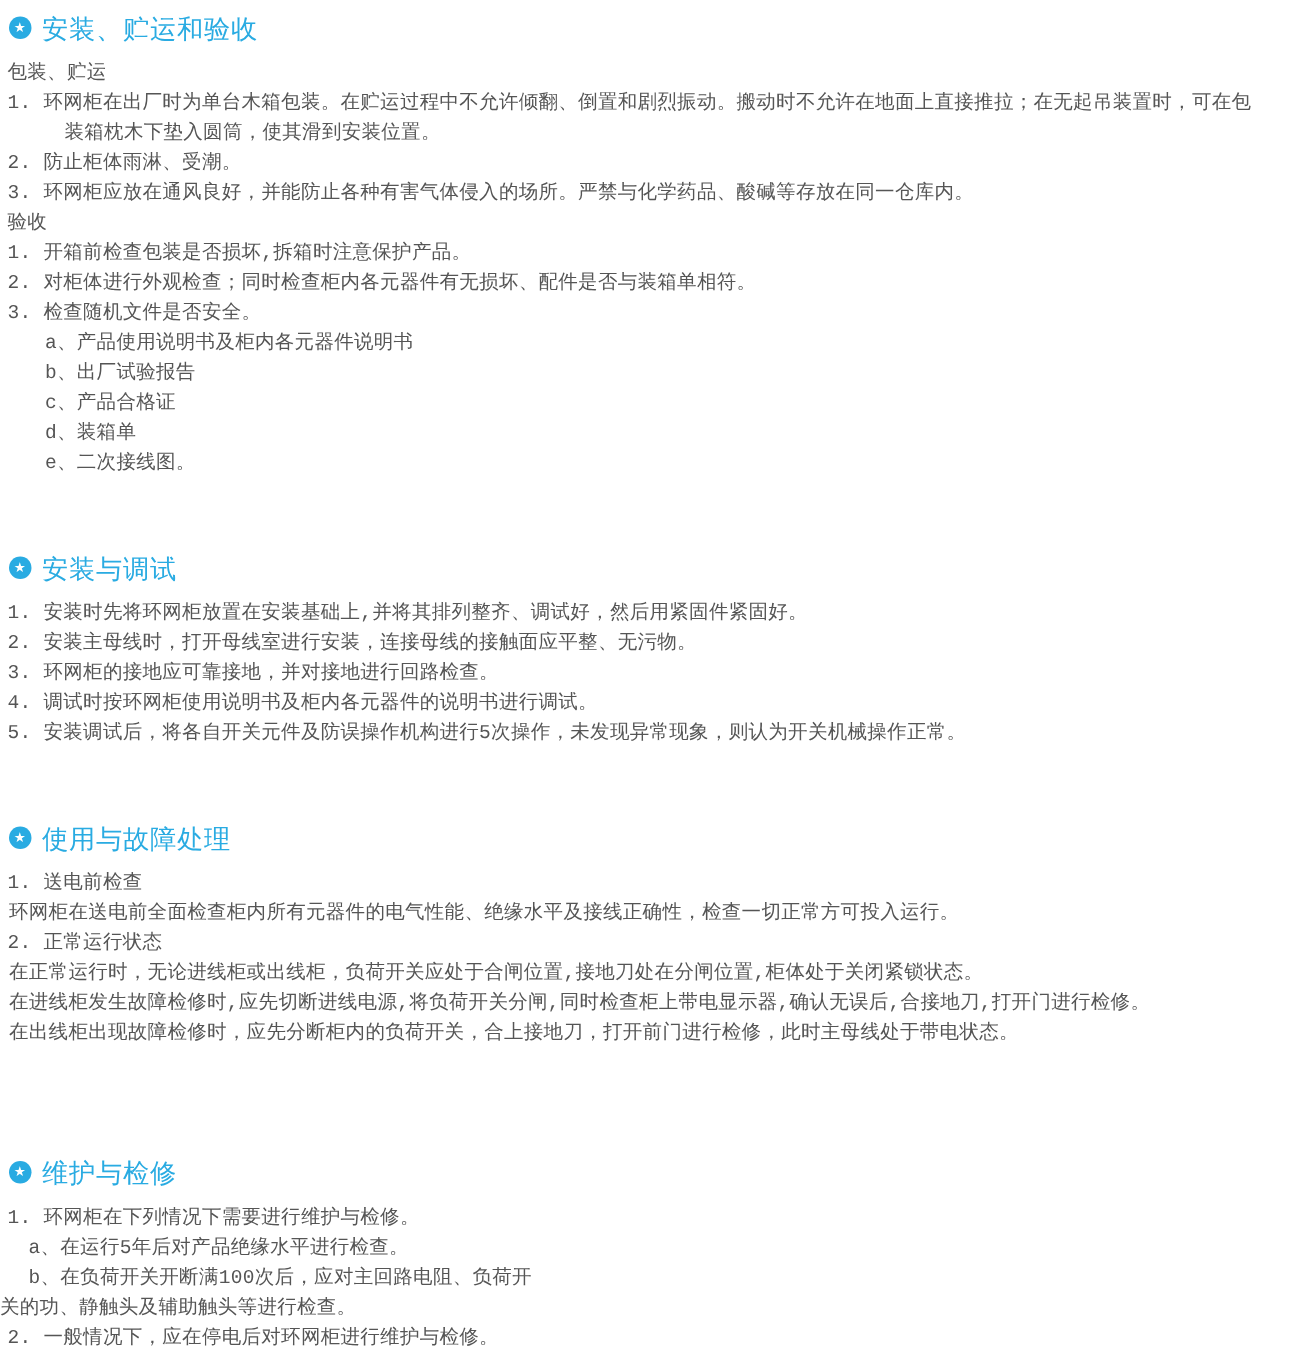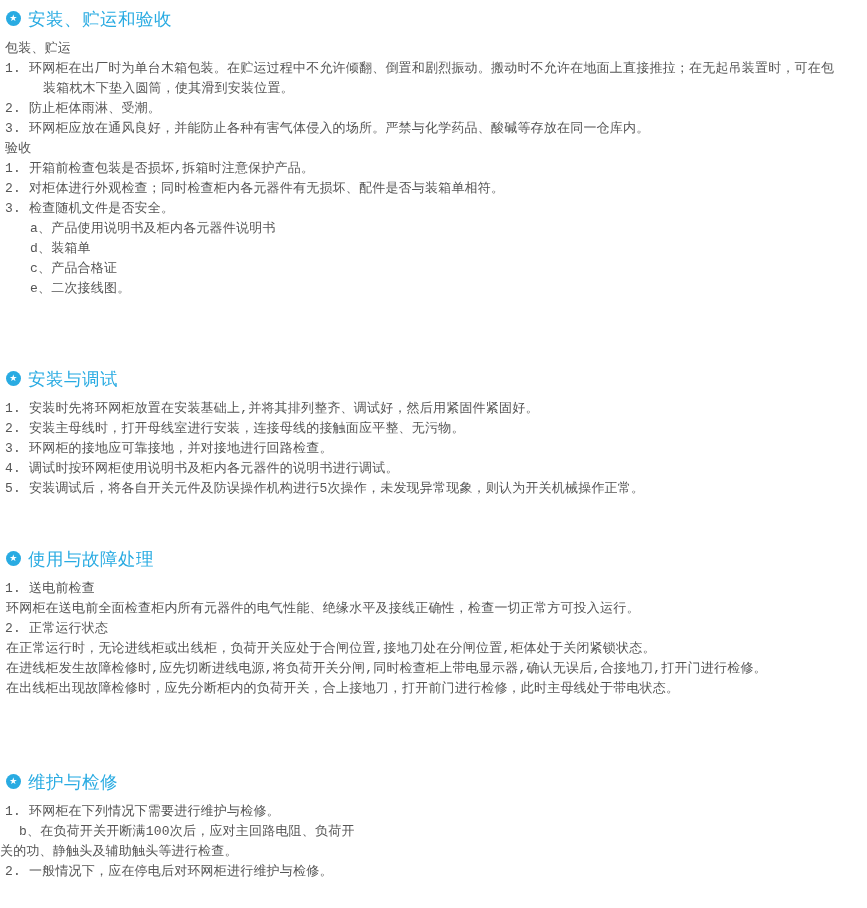--- a/index.html
+++ b/index.html
@@ -73,6 +73,7 @@
         <div class="line k-text">2. 对柜体进行外观检查；同时检查柜内各元器件有无损坏、配件是否与装箱单相符。</div>
         <div class="line k-text">3. 检查随机文件是否安全。</div>
         <div class="line k-sub">a、产品使用说明书及柜内各元器件说明书</div>
+        <div class="line k-sub">b、出厂试验报告</div>
         <div class="line k-sub">d、装箱单</div>
         <div class="line k-sub">c、产品合格证</div>
         <div class="line k-sub">e、二次接线图。</div>

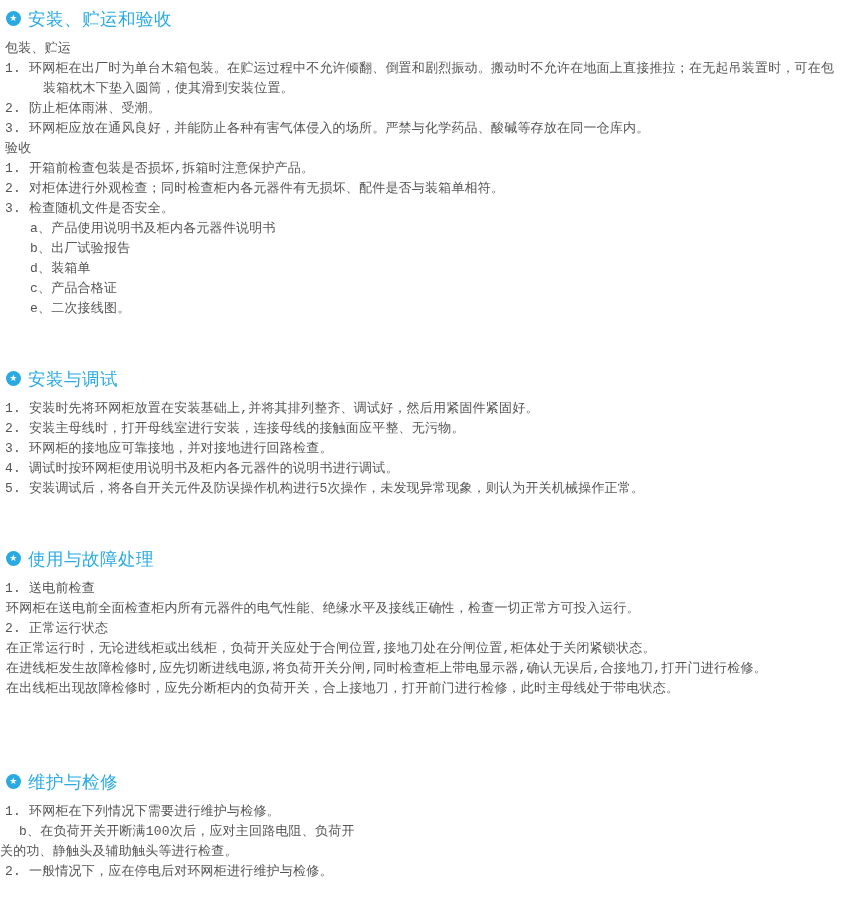--- a/index.html
+++ b/index.html
@@ -74,8 +74,8 @@
         <div class="line k-text">3. 检查随机文件是否安全。</div>
         <div class="line k-sub">a、产品使用说明书及柜内各元器件说明书</div>
         <div class="line k-sub">b、出厂试验报告</div>
+        <div class="line k-sub">c、产品合格证</div>
         <div class="line k-sub">d、装箱单</div>
-        <div class="line k-sub">c、产品合格证</div>
         <div class="line k-sub">e、二次接线图。</div>
       </div>
   </section>

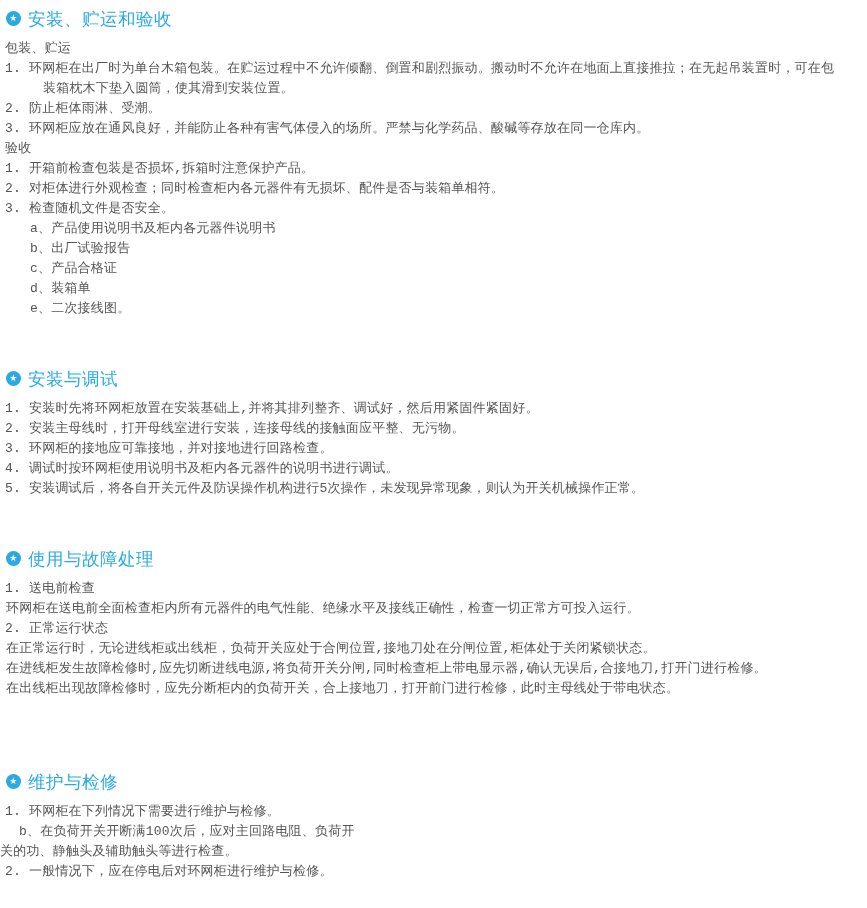--- a/index.html
+++ b/index.html
@@ -116,6 +116,7 @@
     </div>
     <div class="lines">
         <div class="line k-text">1. 环网柜在下列情况下需要进行维护与检修。</div>
+        <div class="line k-sub2">a、在运行5年后对产品绝缘水平进行检查。</div>
         <div class="line k-sub2">b、在负荷开关开断满100次后，应对主回路电阻、负荷开</div>
         <div class="line k-sub2wrap">关的功、静触头及辅助触头等进行检查。</div>
         <div class="line k-text">2. 一般情况下，应在停电后对环网柜进行维护与检修。</div>

